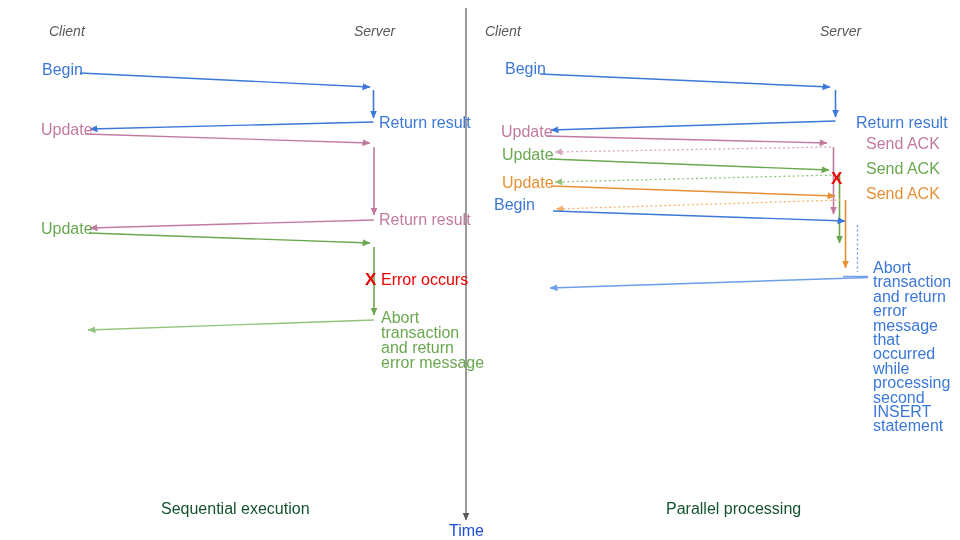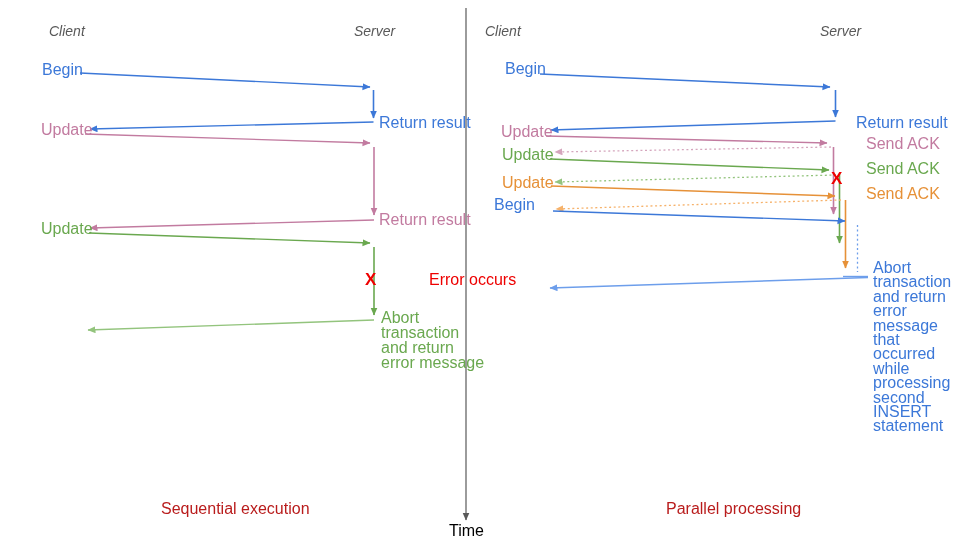--- a/index.html
+++ b/index.html
@@ -16,7 +16,7 @@
   .c-pink{color:var(--c-pink);}
   .c-green{color:var(--c-green);}
   .c-orange{color:var(--c-orange);}
-  .c-red{color:var(--c-red);margin-left:48px;}
+  .c-red{color:var(--c-red);}
   .c-black{color:#000000;}
   .abort-left{line-height:15px;}
   .abort-right{line-height:14.4px;}

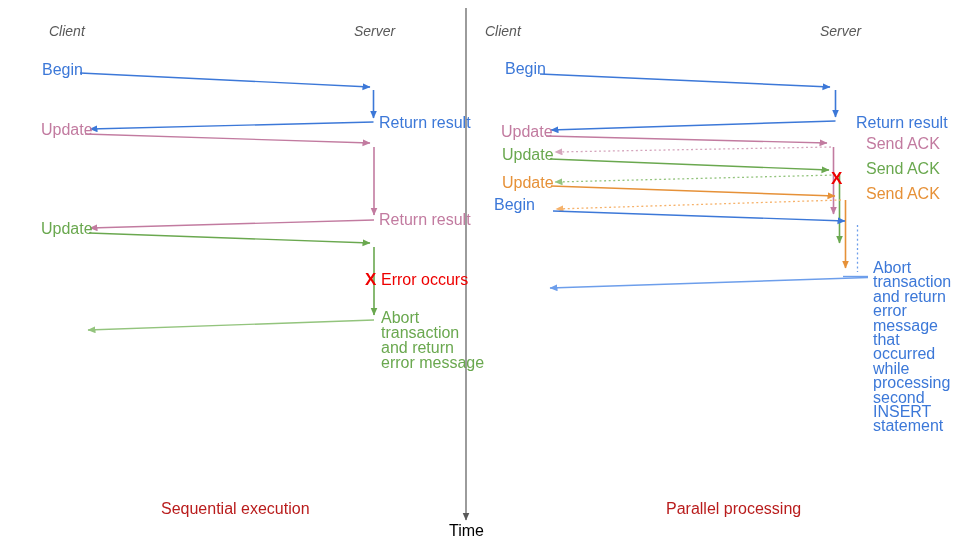--- a/index.html
+++ b/index.html
@@ -10,7 +10,7 @@
   #wires{position:absolute;left:0;top:0;width:960px;height:540px;}
   .lbl{position:absolute;font-size:16px;line-height:14px;white-space:pre-line;}
   .hdr{font-size:14px;font-style:italic;color:var(--c-gray);}
-  .cap{font-size:16px;color:#b91c1c;}
+  .cap{font-size:16px;color:#14532d;}
   .xmark{font-size:17px;font-weight:bold;color:var(--c-red);line-height:17px;}
   .c-blue{color:var(--c-blue);}
   .c-pink{color:var(--c-pink);}

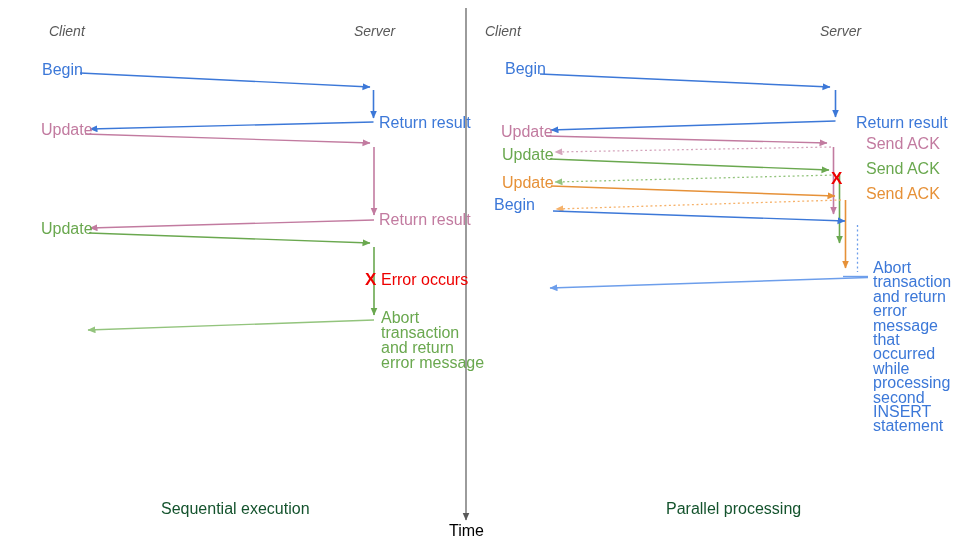--- a/index.html
+++ b/index.html
@@ -17,7 +17,7 @@
   .c-green{color:var(--c-green);}
   .c-orange{color:var(--c-orange);}
   .c-red{color:var(--c-red);}
-  .c-black{color:#000000;}
+  .c-black{color:#1d4ed8;}
   .abort-left{line-height:15px;}
   .abort-right{line-height:14.4px;}
   svg line, svg path{fill:none;}

